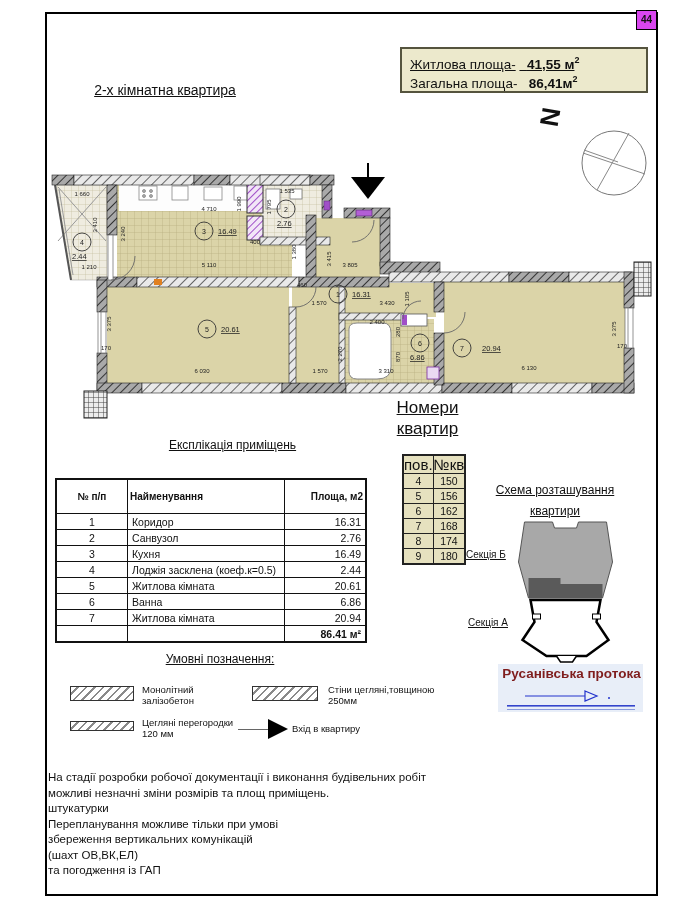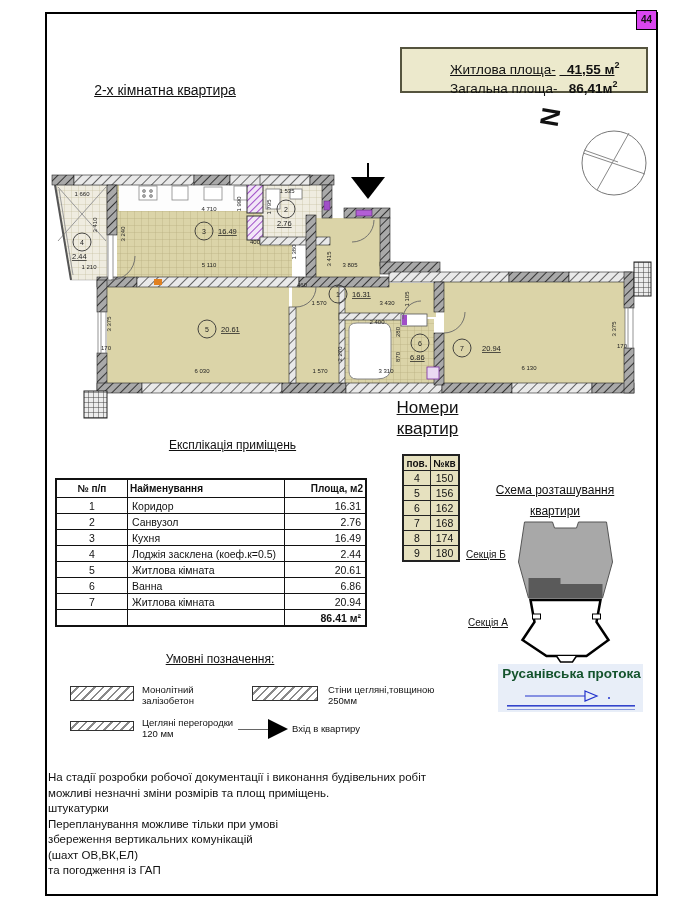--- a/index.html
+++ b/index.html
@@ -17,7 +17,7 @@
   
   #area-box{left:400px;top:47px;width:248px;height:46px;background:#ece9cc;border:2px solid #55543e;
         padding:3px 8px;box-sizing:border-box;font-size:13.5px;}
-  #area-box .row{height:19px;line-height:26px;white-space:nowrap;margin-left:40px;}
+  #area-box .row{height:19px;line-height:16px;white-space:nowrap;}
   #area-box .lbl{display:inline-block;}
   #area-box .val{font-weight:bold;}
   .u{text-decoration:underline;}

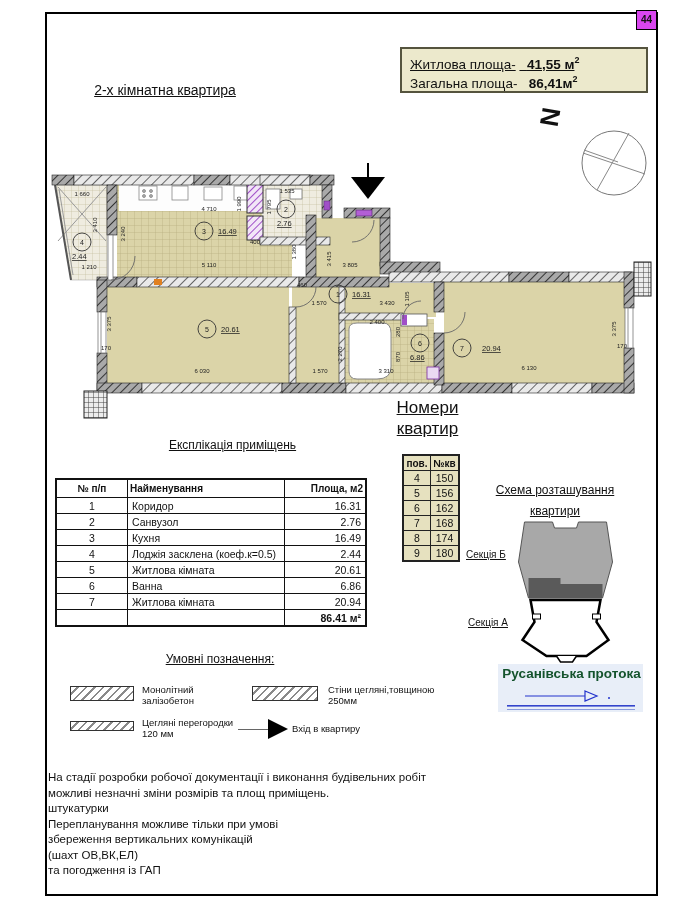--- a/index.html
+++ b/index.html
@@ -38,7 +38,7 @@
   #apt-table{left:402px;top:454px;border-collapse:collapse;border:2px solid #222;}
   #apt-table td,#apt-table th{border:1px solid #222;background:#e6e1bf;font-size:10.5px;
         padding:0;text-align:center;height:14px;}
-  #apt-table th{width:27px;font-weight:bold;font-size:10px;margin-top:22px;}
+  #apt-table th{width:27px;font-weight:normal;font-size:15px;margin-top:22px;}
   #apt-table td:first-child,#apt-table th:first-child{width:26px;}
   
   #expl-table{left:55px;top:478px;border-collapse:collapse;border:2px solid #111;background:#fff;}

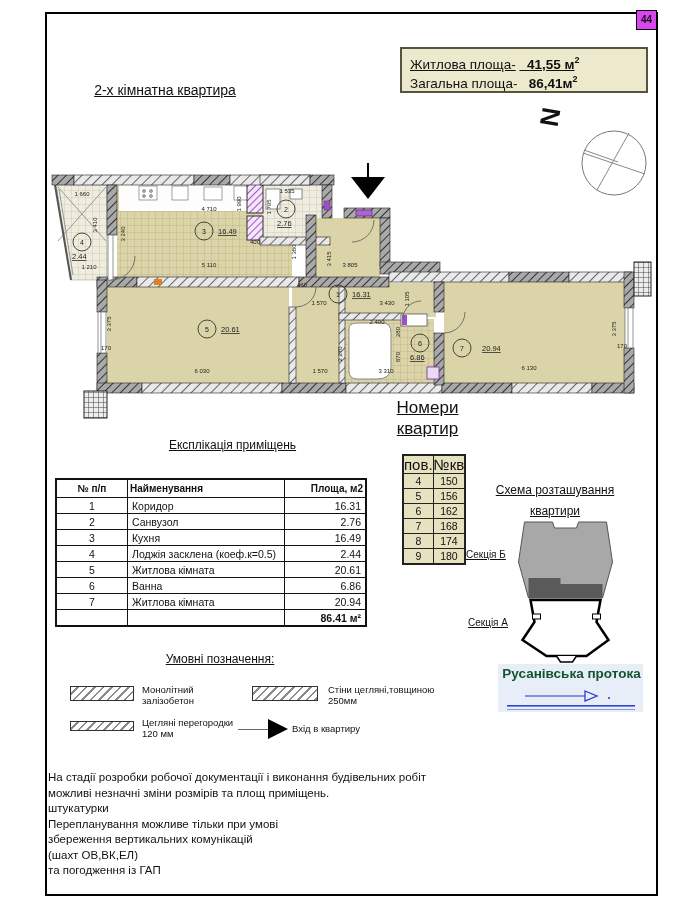--- a/index.html
+++ b/index.html
@@ -42,7 +42,7 @@
   #apt-table td:first-child,#apt-table th:first-child{width:26px;}
   
   #expl-table{left:55px;top:478px;border-collapse:collapse;border:2px solid #111;background:#fff;}
-  #expl-table th{border:1px solid #111;font-size:10px;font-weight:bold;height:17px;padding:0 2px;}
+  #expl-table th{border:1px solid #111;font-size:10px;font-weight:bold;height:17px;padding:8px 2px;}
   #expl-table td{border:1px solid #111;font-size:10.5px;height:15px;padding:0 4px;}
   #expl-table .c-num{width:62px;text-align:center;}
   #expl-table .c-name{width:148px;text-align:left;}

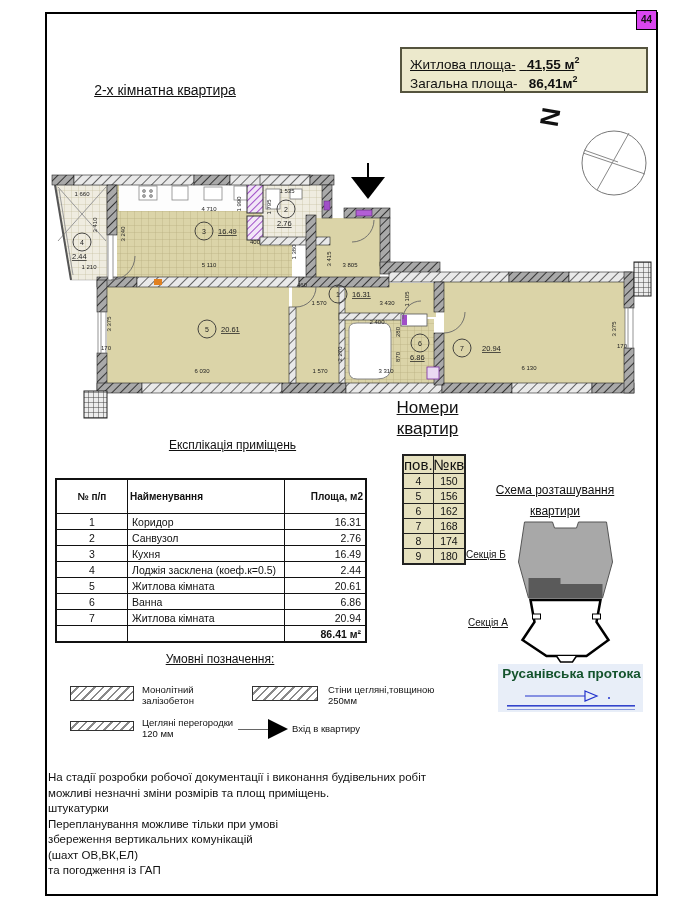--- a/index.html
+++ b/index.html
@@ -54,7 +54,7 @@
   #section-a-label{left:468px;top:617px;}
   #river-wrap{left:498px;top:664px;width:145px;height:48px;background:#e8eef8;}
   #river-label{left:494px;top:666px;width:155px;text-align:center;font-size:13.5px;
-        color:#14532d;font-weight:bold;}
+        color:#7f1d1d;font-weight:bold;}
   
   .hatchbar{background:repeating-linear-gradient(135deg,#fff 0 4px,#8a8a8a 4px 6px);
         border:1px solid #333;}

